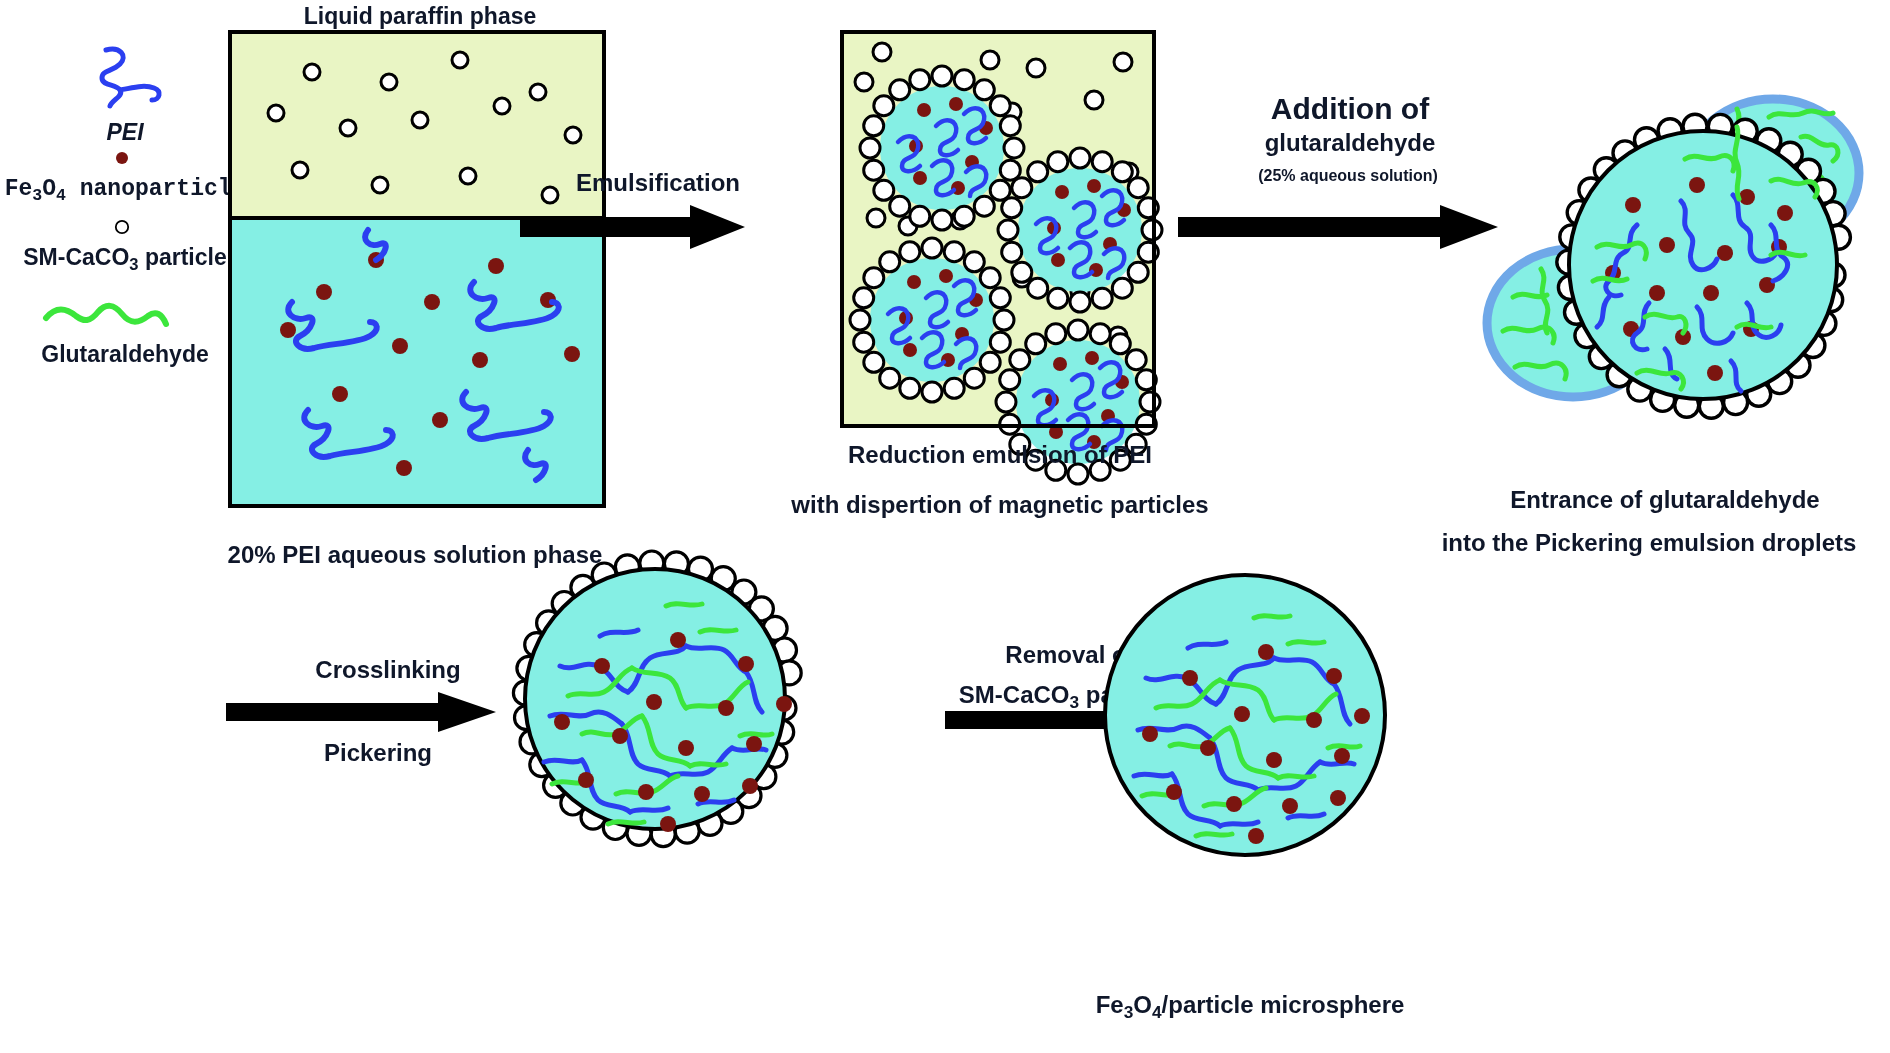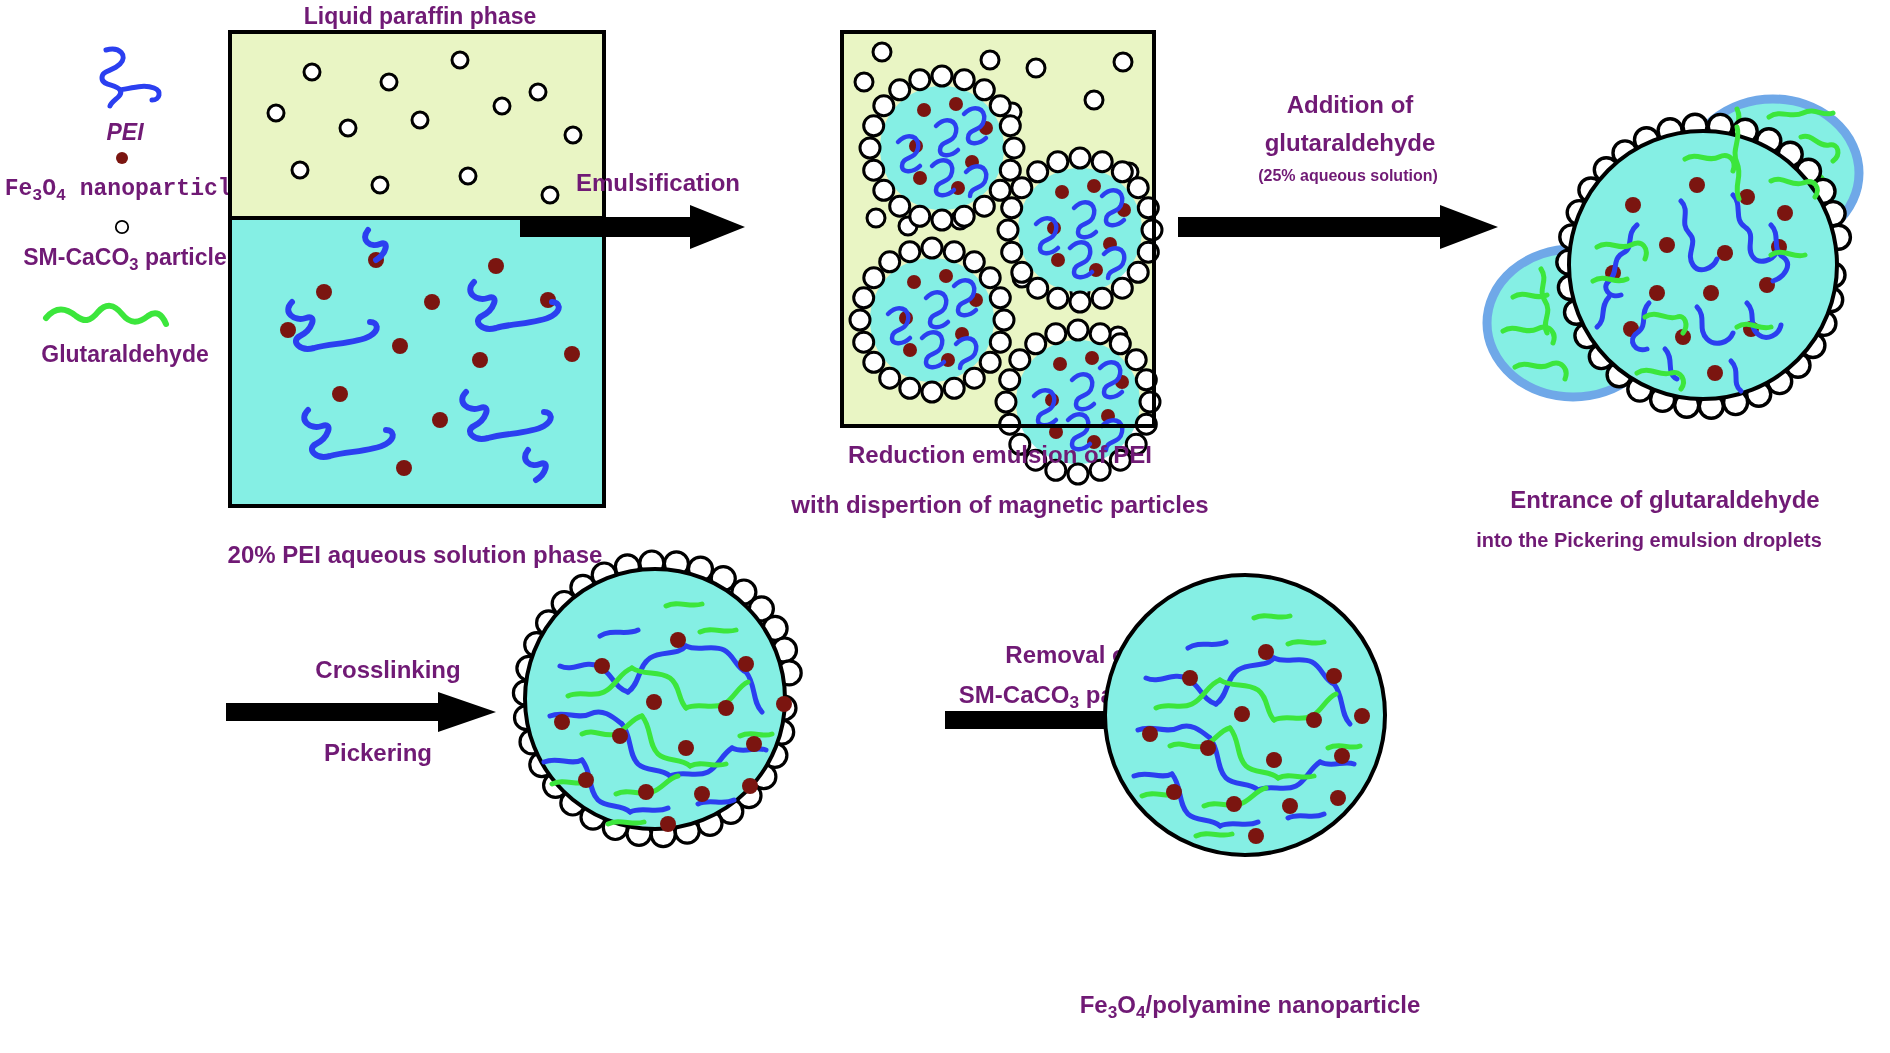--- a/index.html
+++ b/index.html
@@ -6,7 +6,7 @@
   body{width:1890px;height:1053px;position:relative;overflow:hidden;
        font-family:"Liberation Sans","DejaVu Sans",sans-serif;color:#000;}
   .abs{position:absolute;}
-  .lbl{font-weight:bold;color:#701a75;line-height:1.28;white-space:nowrap;}
+  .lbl{font-weight:bold;color:#0f172a;line-height:1.28;white-space:nowrap;}
   .ctr{text-align:center;}
   svg{display:block;overflow:visible;}
   .sub{font-size:0.72em;vertical-align:-0.28em;}

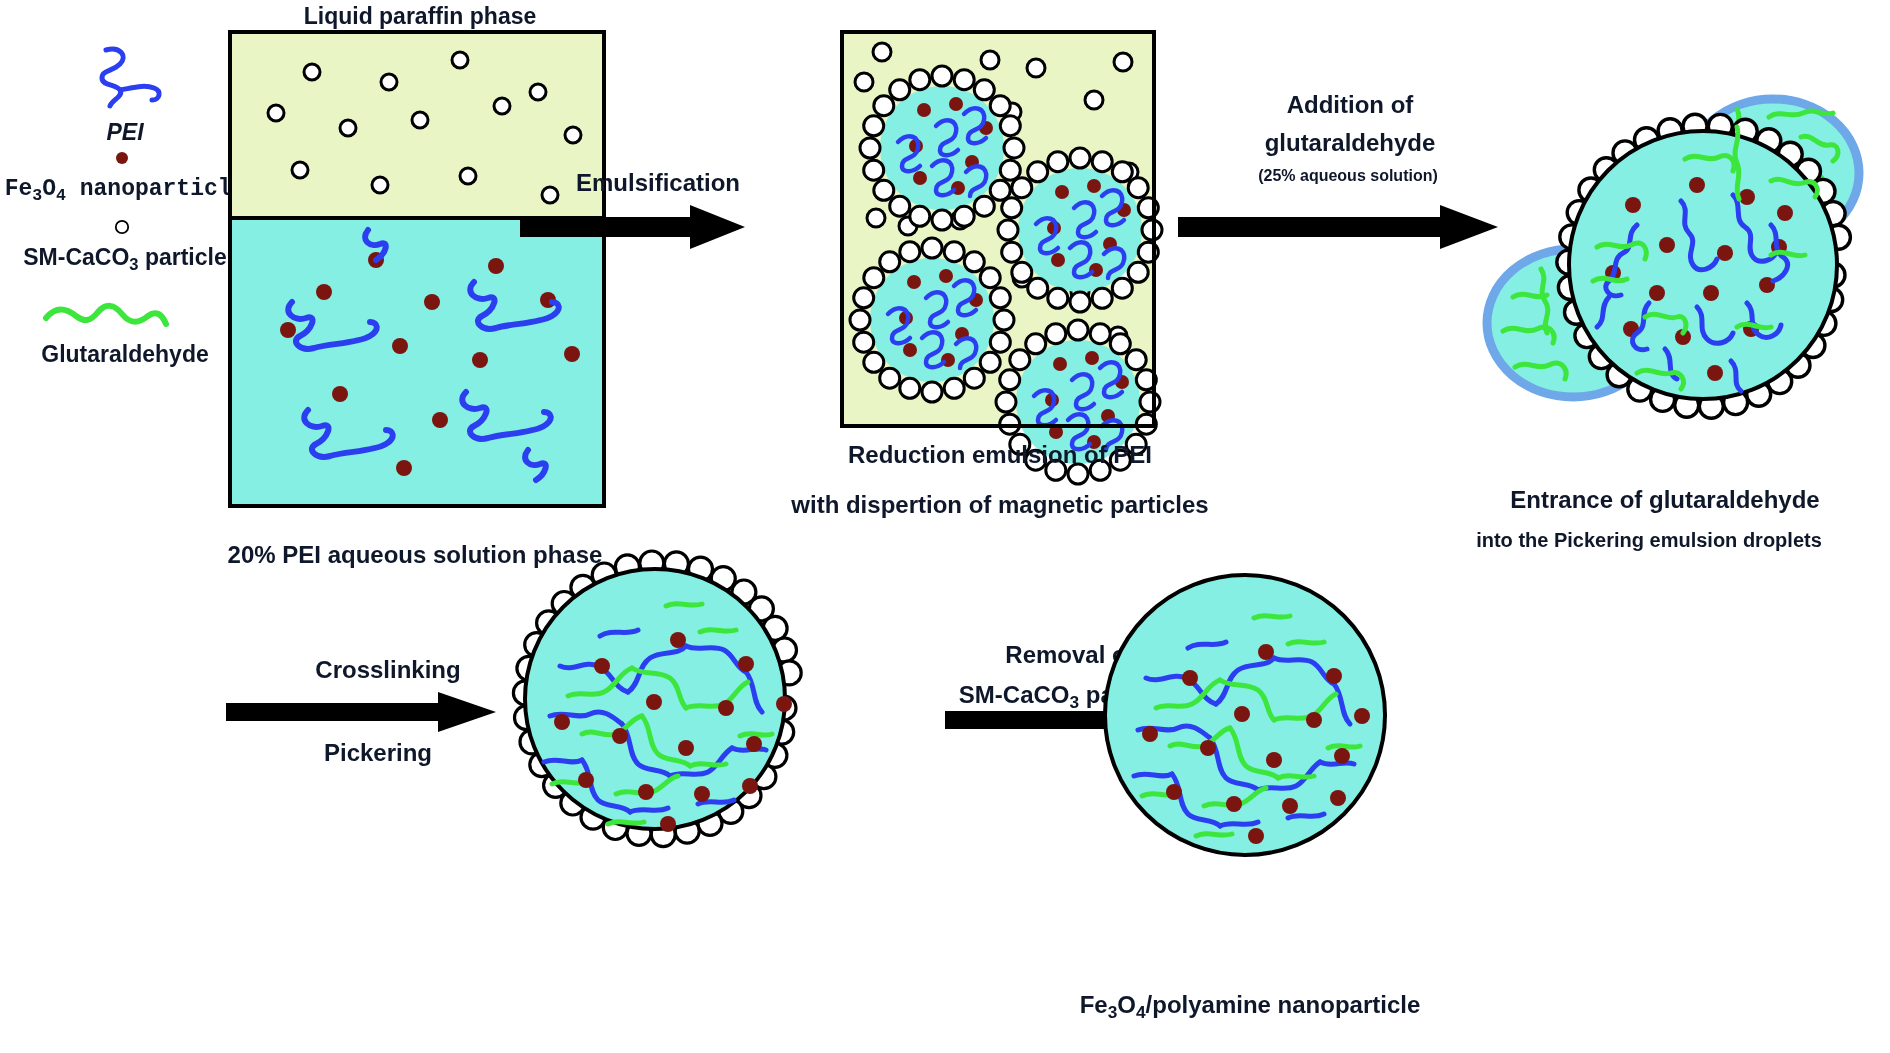--- a/index.html
+++ b/index.html
@@ -197,7 +197,7 @@
 <div class="lbl abs ctr" style="left:790px;top:440px;width:420px;font-size:24px;">Reduction emulsion of PEI</div>
 <div class="lbl abs ctr" style="left:740px;top:490px;width:520px;font-size:24px;">with dispertion of magnetic particles</div>
 
-<div class="lbl abs ctr" style="left:1185px;top:90px;width:330px;font-size:24px;text-align:center;">Addition of</div>
+<div class="lbl abs ctr" style="left:1185px;top:90px;width:330px;font-size:30px;text-align:center;">Addition of</div>
 <div class="lbl abs ctr" style="left:1185px;top:128px;width:330px;font-size:24px;">glutaraldehyde</div>
 <div class="lbl abs ctr" style="left:1168px;top:166px;width:360px;font-size:16px;">(25% aqueous solution)</div>
 <div class="abs" style="left:1178px;top:205px;">

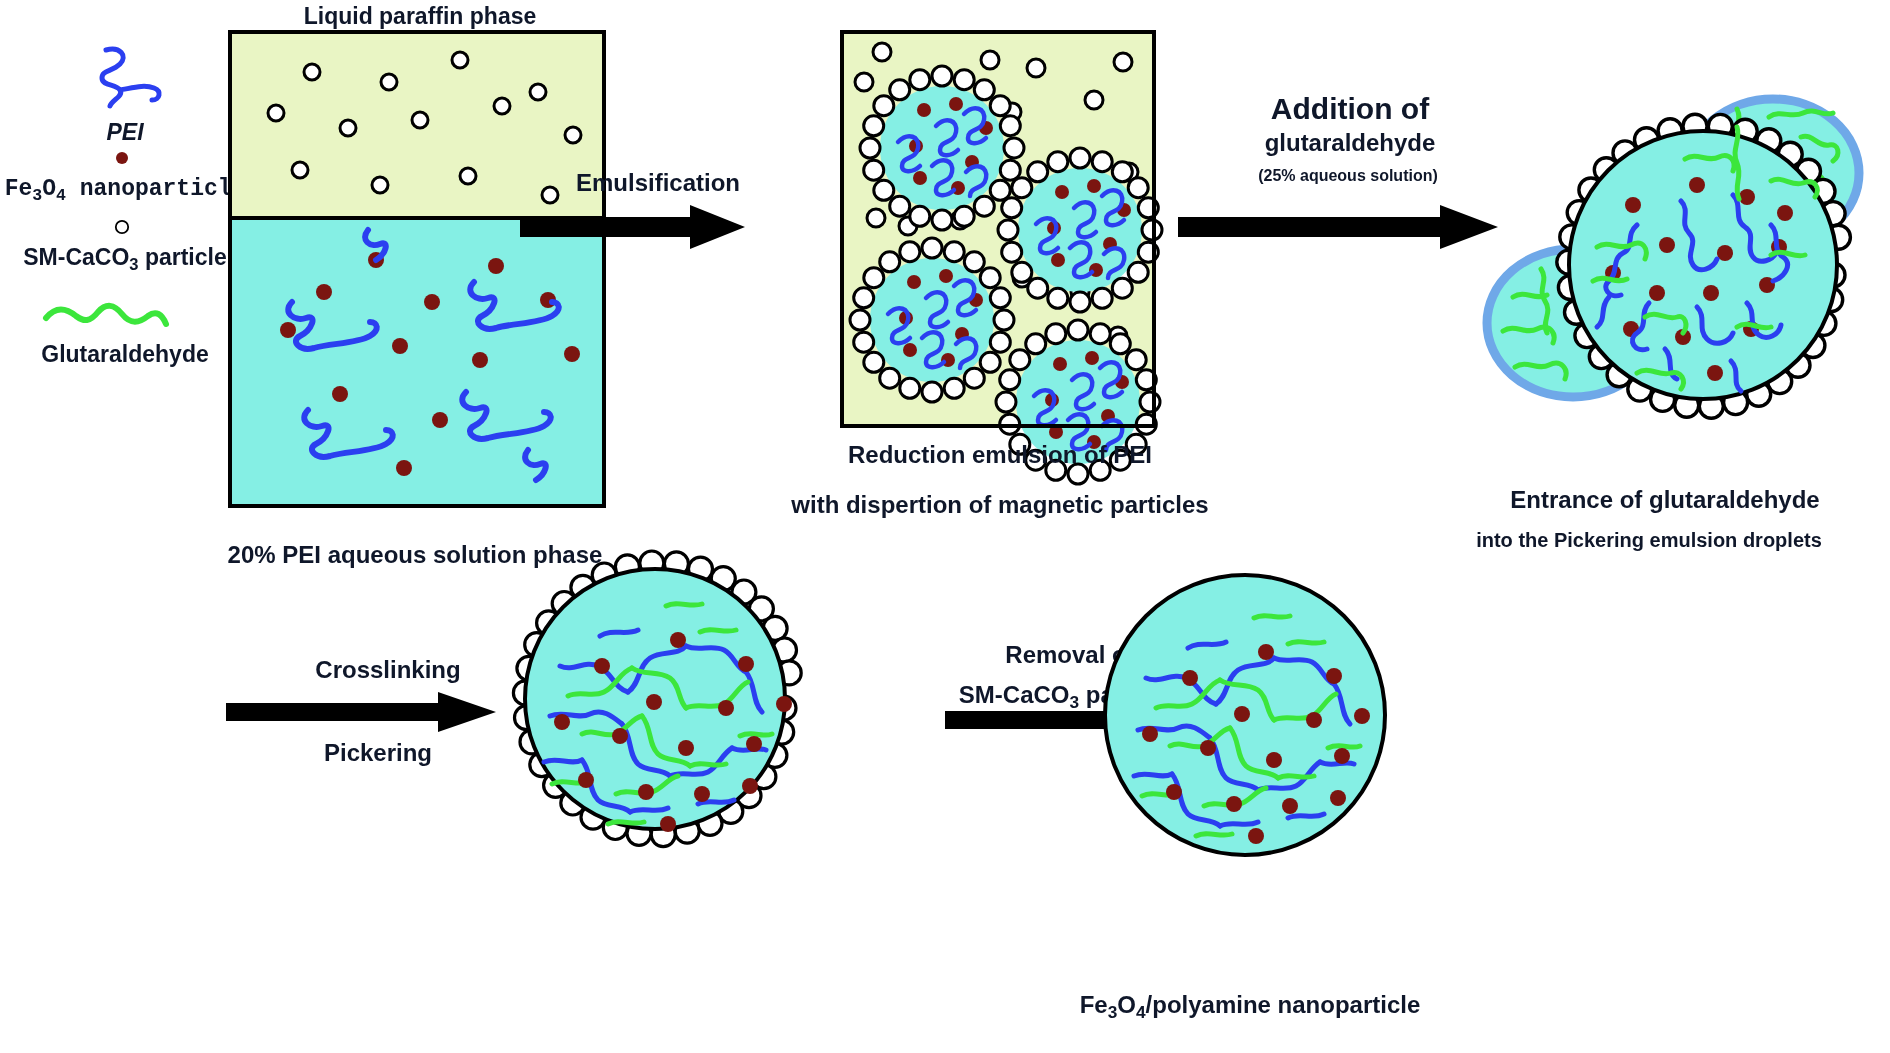--- a/index.html
+++ b/index.html
@@ -312,7 +312,7 @@
 </div>
 
 <div class="lbl abs ctr" style="left:1440px;top:485px;width:450px;font-size:24px;">Entrance of glutaraldehyde</div>
-<div class="lbl abs ctr" style="left:1408px;top:528px;width:482px;font-size:20px;">into the Pickering emulsion droplets</div>
+<div class="lbl abs ctr" style="left:1408px;top:528px;width:482px;font-size:24px;">into the Pickering emulsion droplets</div>
 
 <div class="lbl abs ctr" style="left:238px;top:655px;width:300px;font-size:24px;text-align:center;">Crosslinking</div>
 <div class="abs" style="left:226px;top:692px;">

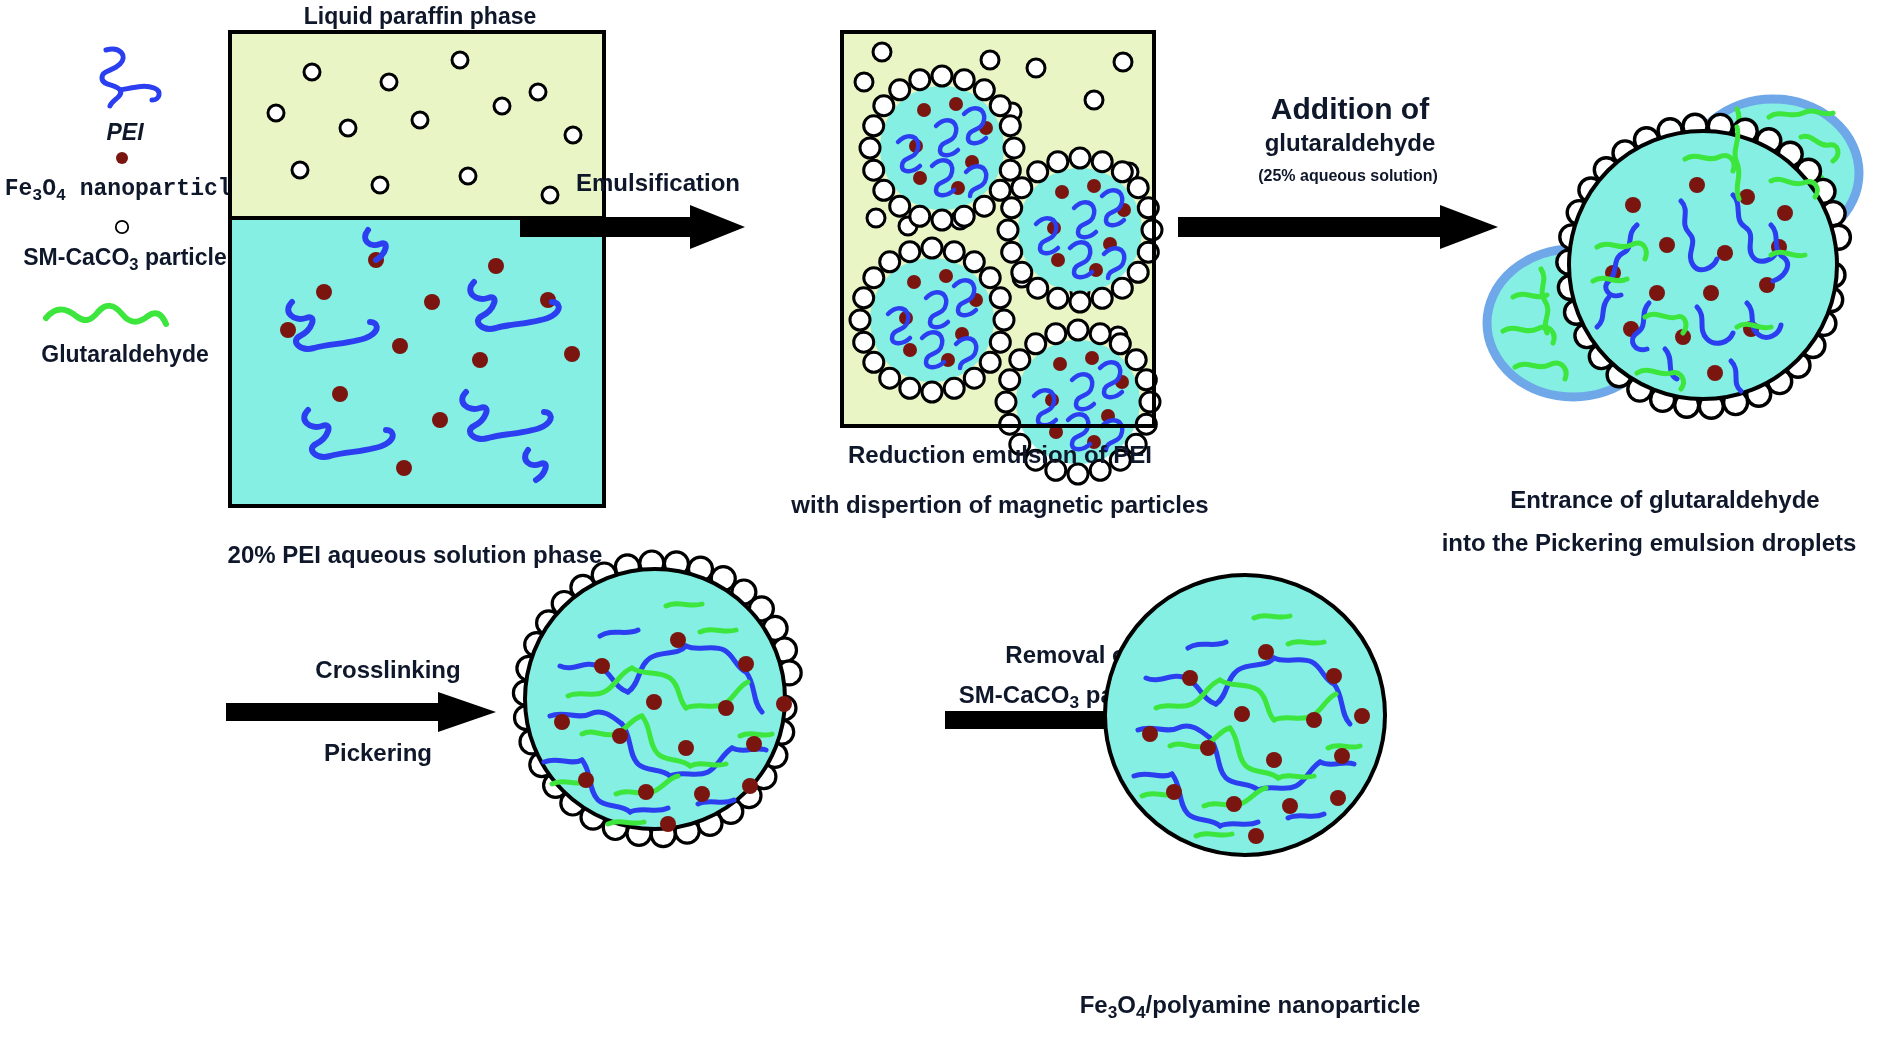--- a/index.html
+++ b/index.html
@@ -470,6 +470,6 @@
   </svg>
 </div>
 
-<div class="lbl abs ctr" style="left:1040px;top:990px;width:420px;font-size:24px;"><span><span>Fe</span><span class="sub">3</span><span>O</span><span class="sub">4</span><span>/polyamine nanoparticle</span></span></div>
+<div class="lbl abs ctr" style="left:1040px;top:990px;width:420px;font-size:24px;"><span><span>Fe</span><span class="sub">3</span><span>O</span><span class="sub">4</span><span>/particle microsphere</span></span></div>
 
 </body></html>

